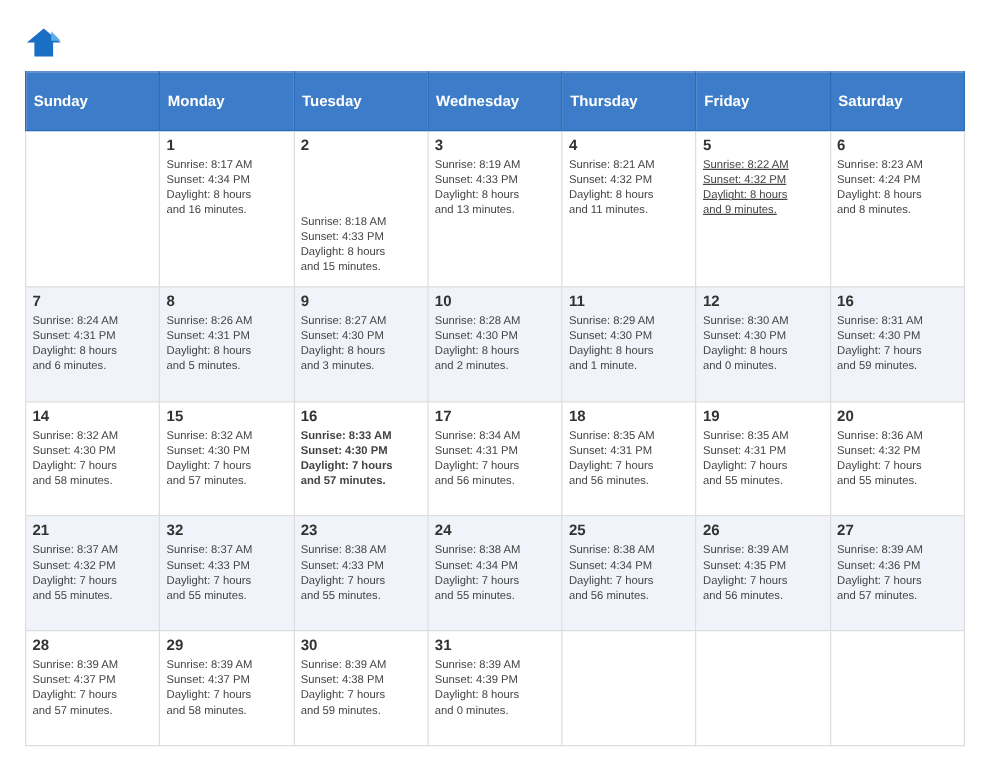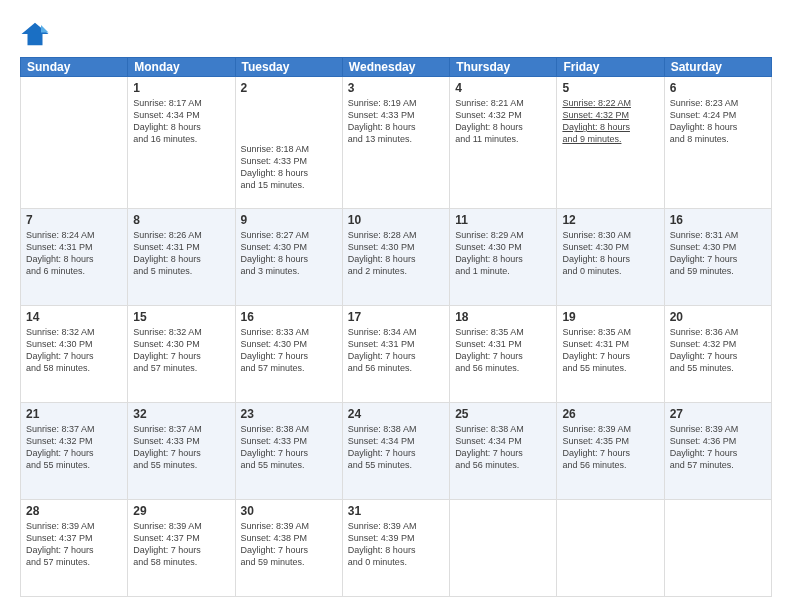--- a/index.html
+++ b/index.html
@@ -66,7 +66,7 @@
       background-color: #3d7cc9;
       color: white;
       text-align: left;
-      padding: 2px 6px;
+      padding: 16px 6px;
       font-size: 12px;
       font-weight: bold;
       border: 1px solid #2d6cb9;

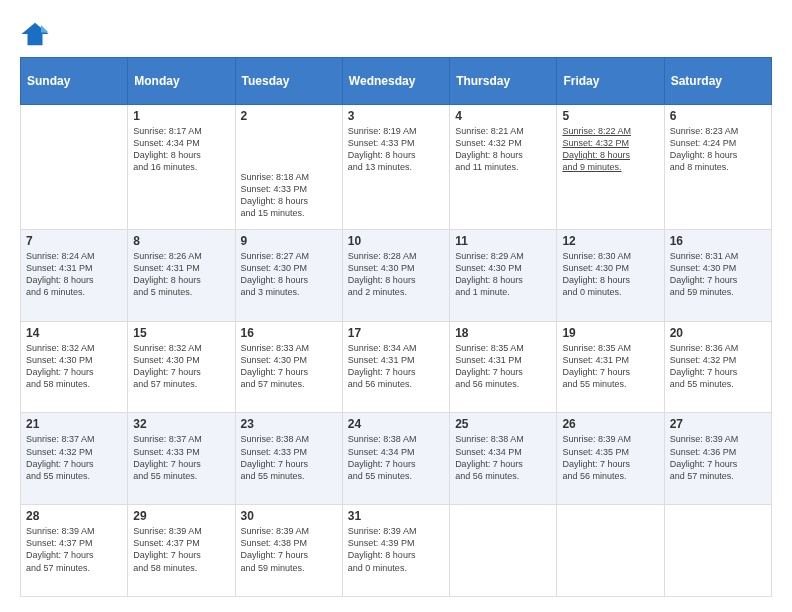--- a/index.html
+++ b/index.html
@@ -248,7 +248,7 @@
           </td>
           <td>
             <span class="day-number">16</span>
-            <div class="day-info" style="white-space: pre-line;">Sunrise: 8:33 AM
+            <div class="day-info" style="white-space: pre-line; font-weight: bold;">Sunrise: 8:33 AM
 Sunset: 4:30 PM
 Daylight: 7 hours
 and 57 minutes.</div>

